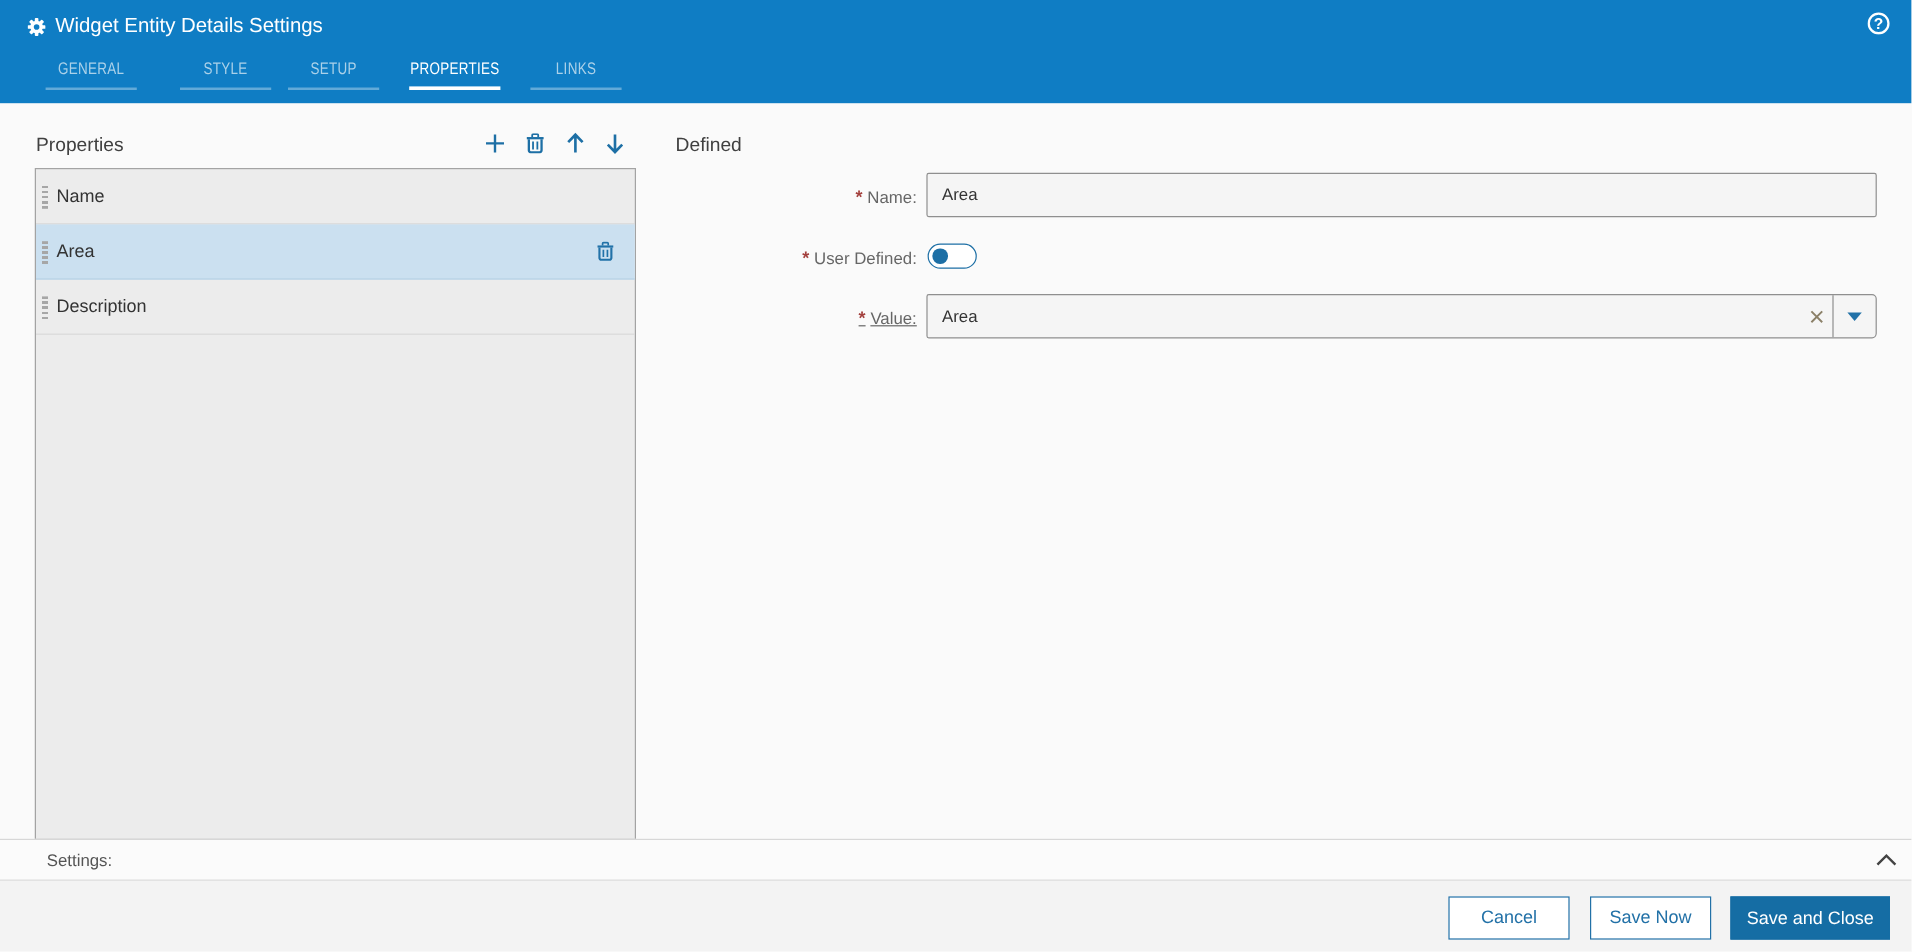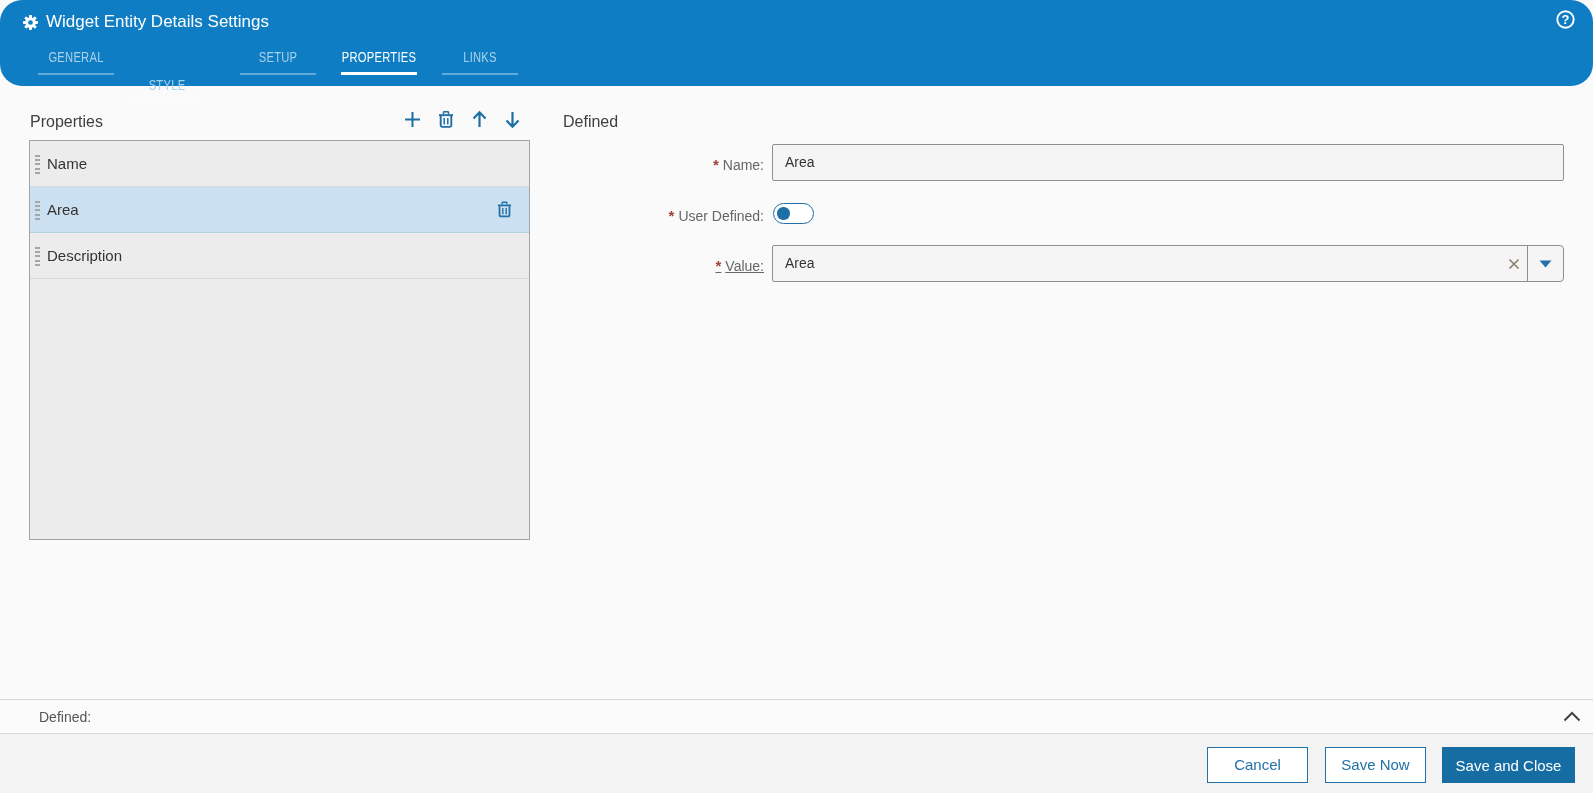--- a/index.html
+++ b/index.html
@@ -8,7 +8,7 @@
   .abs { position:absolute; }
 
   
-  .header { position:absolute; left:0; top:0; width:1593px; height:86px; background:#0f7dc4;border-radius:22px; }
+  .header { position:absolute; left:0; top:0; width:1593px; height:86px; background:#0f7dc4; }
   .title { position:absolute; left:46px; top:12px; font-size:17px; color:#fff; }
   .tab { position:absolute; top:49px; width:76px; height:26px; text-align:center;
          font-size:14px; color:#abd1e9; border-bottom:2px solid rgba(255,255,255,0.35); }

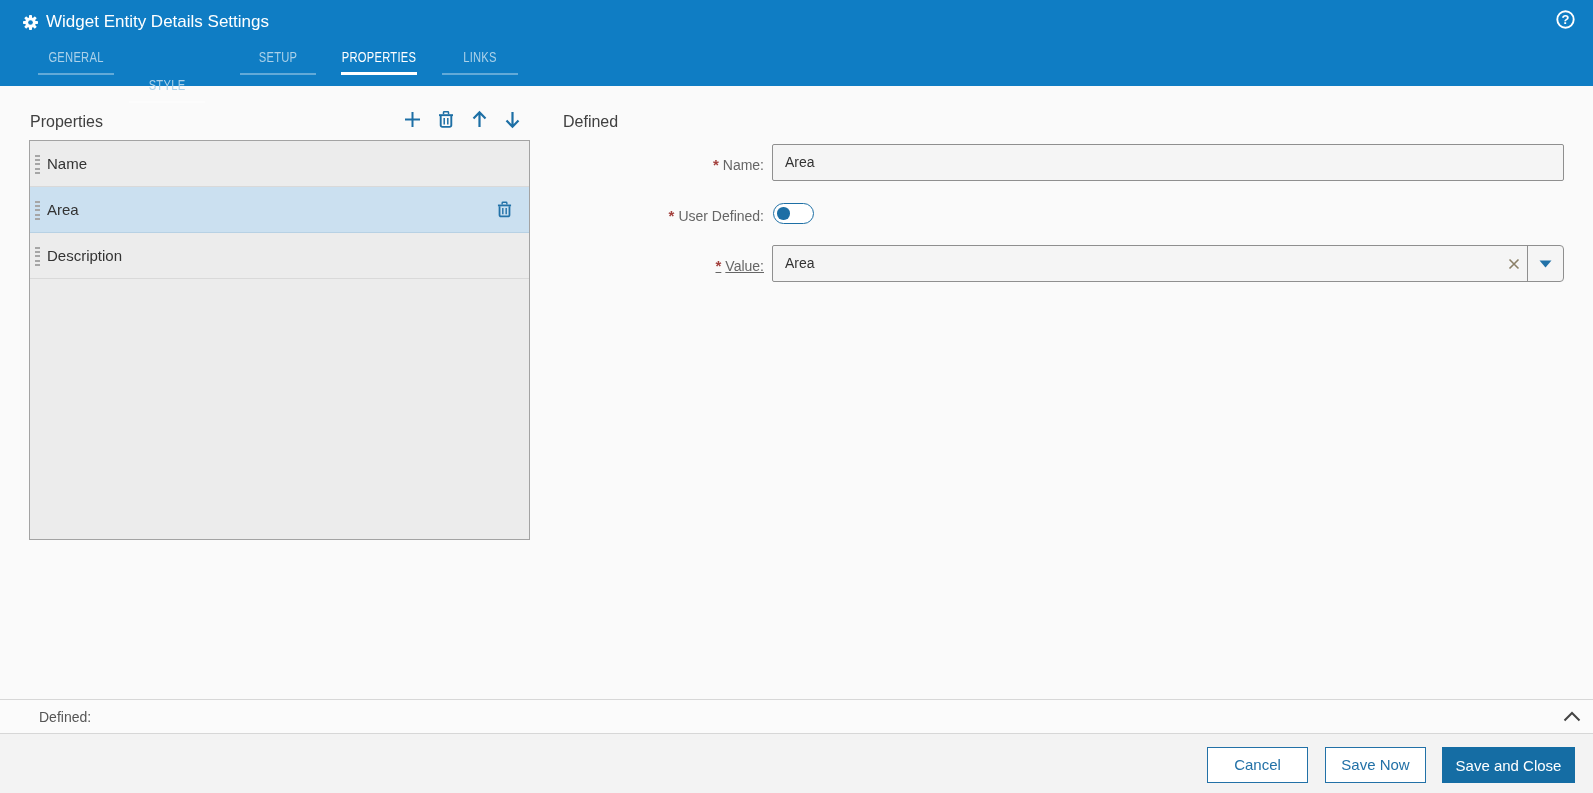--- a/index.html
+++ b/index.html
@@ -78,7 +78,7 @@
   <div class="tab" style="left:38px;">
       <span>GENERAL</span>
     </div>
-  <div class="tab" style="left:129px;margin-top:28px;">
+  <div class="tab" style="left:150px;">
       <span>STYLE</span>
     </div>
   <div class="tab" style="left:240px;">

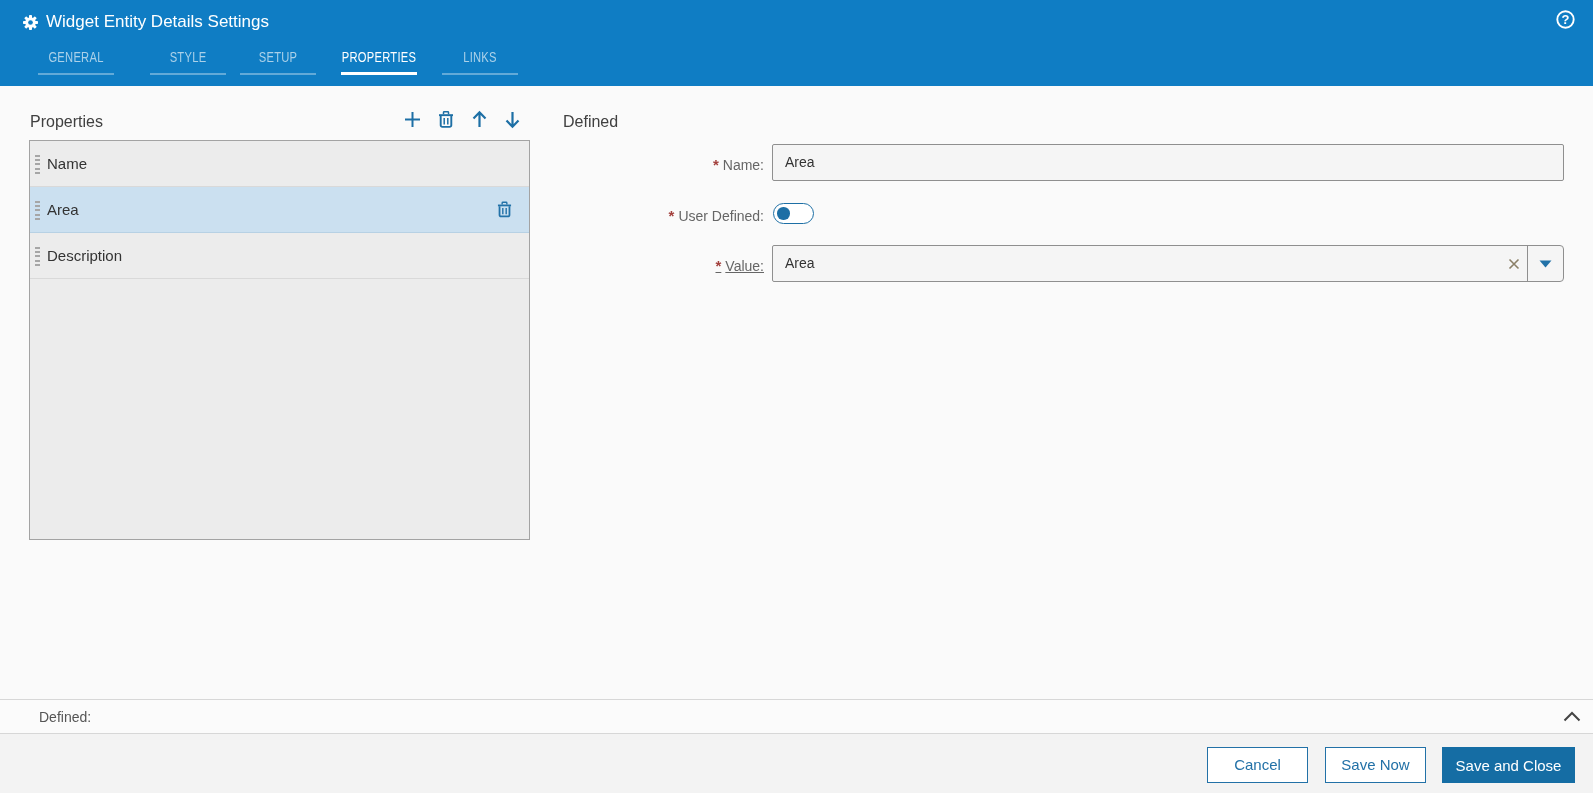--- a/index.html
+++ b/index.html
@@ -18,7 +18,7 @@
 
   
   .ptitle { position:absolute; left:30px; top:113px; font-size:16px; color:#404040; }
-  .listbox { position:absolute; left:29px; top:140px; width:501px; height:400px;
+  .listbox { position:absolute; left:29px; top:140px; width:501px; height:560px;
              background:#ececec; border:1px solid #a3a3a3;text-align:right; }
   .row { position:relative; height:46px; border-bottom:1px solid #d9d9d9; font-size:15px; color:#333; }
   .row .lbl { position:absolute; left:17px; top:14px; }

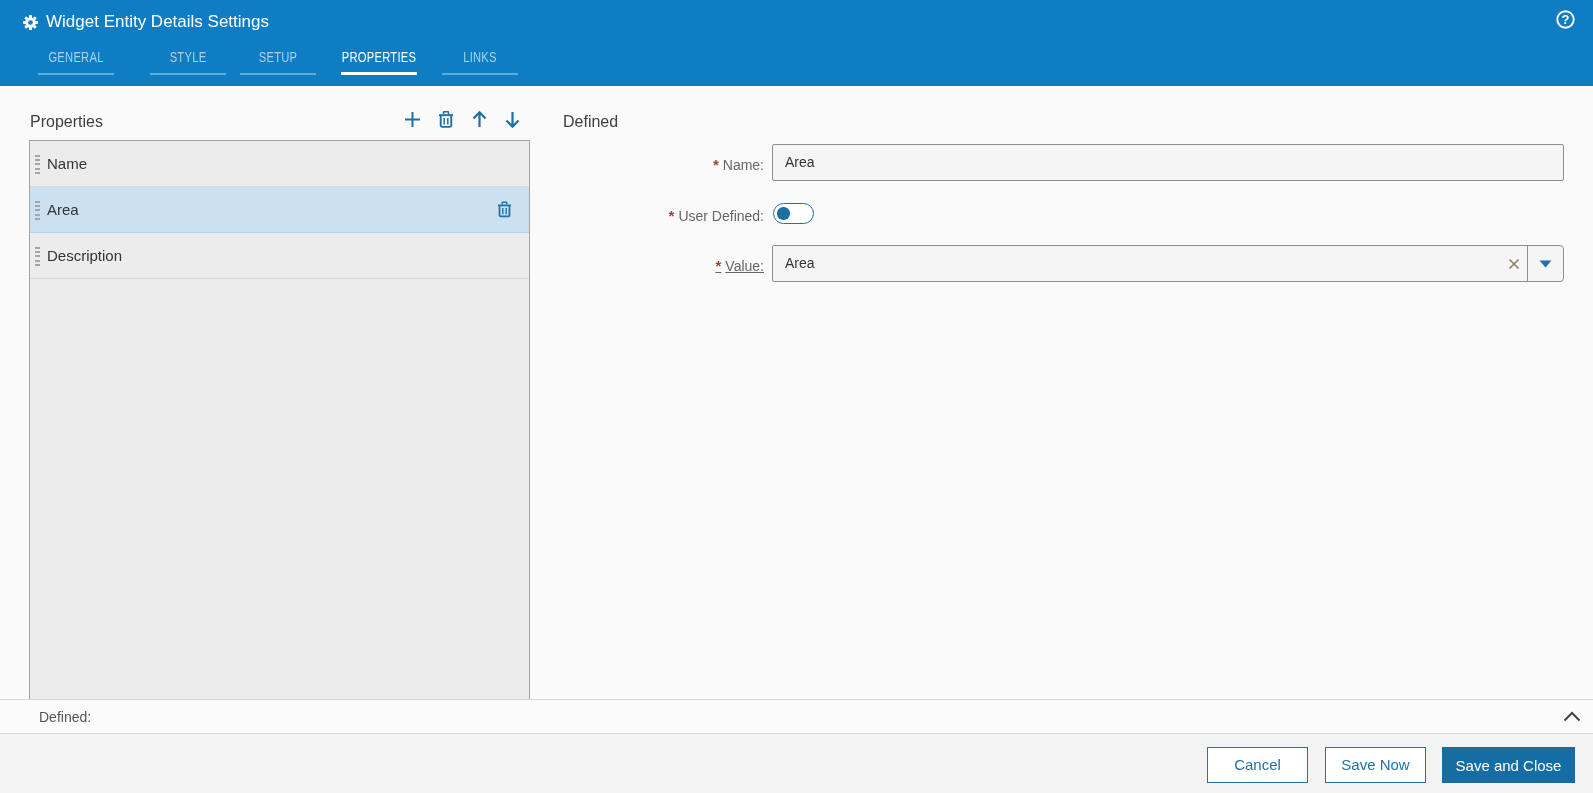--- a/index.html
+++ b/index.html
@@ -156,7 +156,7 @@
 </svg>
 
 <div class="comments">
-  <div class="clbl">Defined:</div>
+  <div class="clbl">Settings:</div>
   <svg class="abs" style="left:1563px; top:11px;" width="18" height="11" viewBox="0 0 18 11">
     <path d="M1.5 9.5 L9 2 L16.5 9.5" fill="none" stroke="#444" stroke-width="2"></path>
   </svg>

